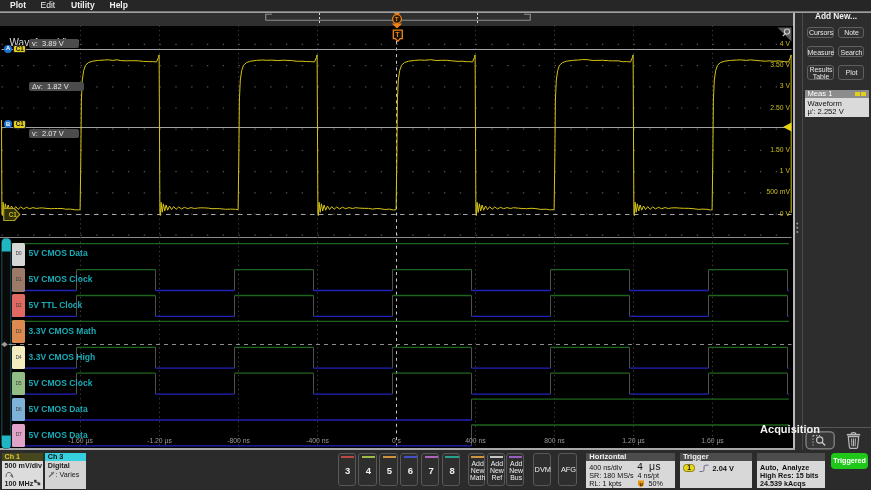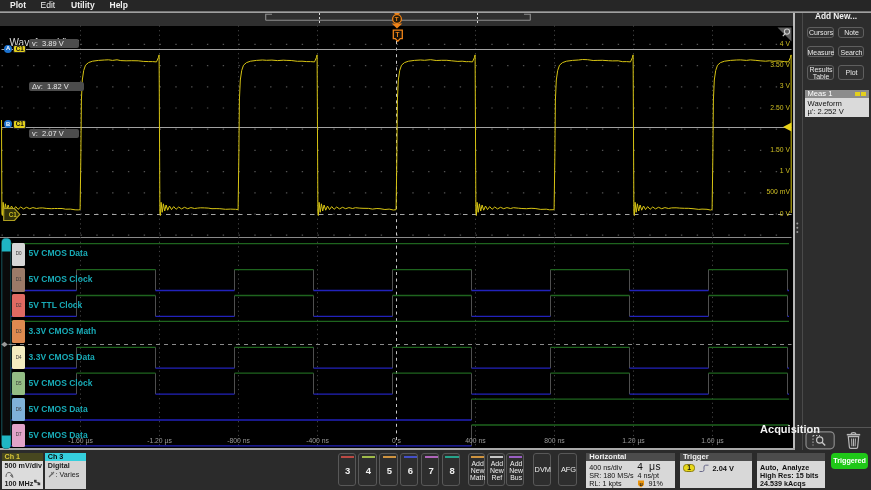--- a/index.html
+++ b/index.html
@@ -212,7 +212,7 @@
 <div style="position:absolute;font-size:8.5px;color:#18aab6;line-height:10.5px;white-space:nowrap;font-weight:700;left:28.6px;top:326px;">3.3V CMOS Math</div>
 <div style="position:absolute;left:12.4px;top:346.1px;width:12.4px;height:23.2px;background:#f2ecc0;border-radius:1.5px;"></div>
 <div style="position:absolute;font-size:4.6px;color:#3a3a3a;line-height:6.6px;white-space:nowrap;left:-81.4px;top:354.7px;width:200px;text-align:center;">D4</div>
-<div style="position:absolute;font-size:8.5px;color:#18aab6;line-height:10.5px;white-space:nowrap;font-weight:700;left:28.6px;top:351.9px;">3.3V CMOS Data</div>
+<div style="position:absolute;font-size:8.5px;color:#18aab6;line-height:10.5px;white-space:nowrap;font-weight:700;left:28.6px;top:351.9px;">3.3V CMOS High</div>
 <div style="position:absolute;left:12.4px;top:372px;width:12.4px;height:23.2px;background:#93bd85;border-radius:1.5px;"></div>
 <div style="position:absolute;font-size:4.6px;color:#3a3a3a;line-height:6.6px;white-space:nowrap;left:-81.4px;top:380.6px;width:200px;text-align:center;">D5</div>
 <div style="position:absolute;font-size:8.5px;color:#18aab6;line-height:10.5px;white-space:nowrap;font-weight:700;left:28.6px;top:377.8px;">5V CMOS Clock</div>

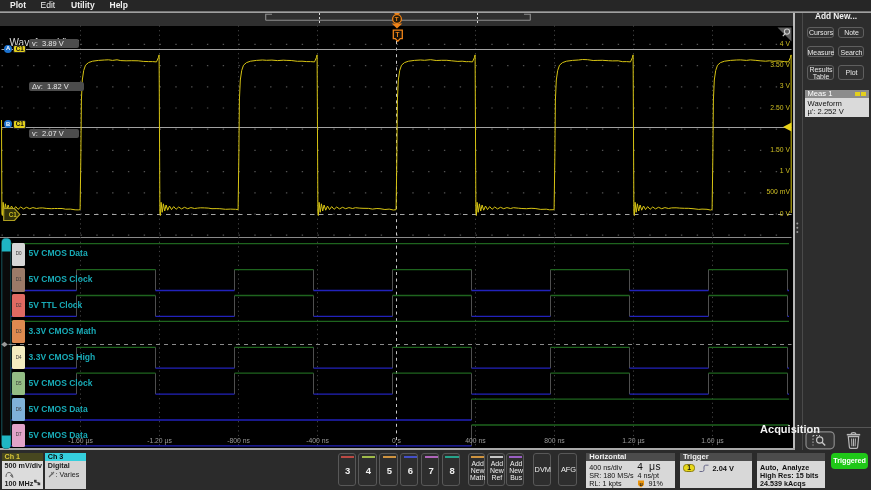--- a/index.html
+++ b/index.html
@@ -324,7 +324,7 @@
     <path d="M1,0.5 L7,0.5 L7,5 L4,7.5 L1,5 Z" fill="#e8930c"></path>
     <text x="2.6" y="5.6" font-size="5.5" fill="#222" font-family="Liberation Sans,sans-serif" font-weight="bold">u</text>
   </svg>
-<div style="position:absolute;font-size:7.2px;color:#111;line-height:9.2px;white-space:nowrap;left:648.5px;top:479px;">91%</div>
+<div style="position:absolute;font-size:7.2px;color:#111;line-height:9.2px;white-space:nowrap;left:648.5px;top:479px;">50%</div>
 <div style="position:absolute;left:679.9px;top:452.8px;width:71.8px;height:7.8px;background:#4c4c4c;"></div>
 <div style="position:absolute;font-size:7.6px;color:#f2f2f2;line-height:9.6px;white-space:nowrap;font-weight:700;left:682.9px;top:451.9px;">Trigger</div>
 <div style="position:absolute;left:679.9px;top:460.6px;width:71.8px;height:27.6px;background:#d8d8d8;"></div>

